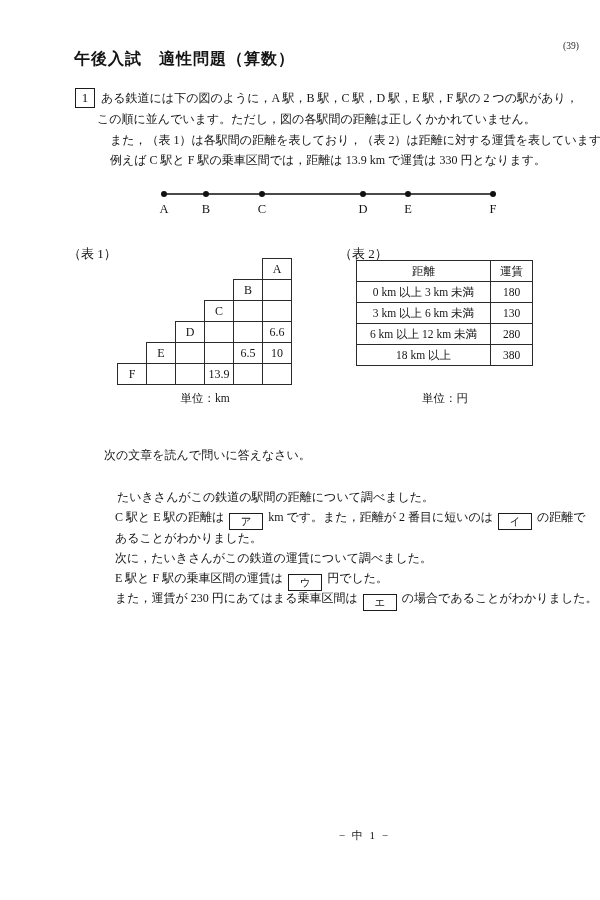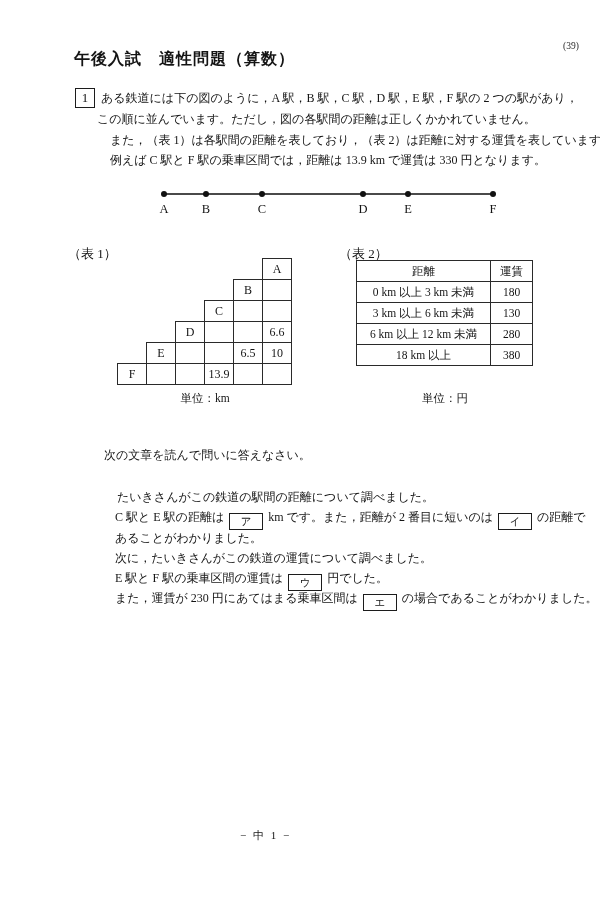--- a/index.html
+++ b/index.html
@@ -44,7 +44,7 @@
     font-size:10.5px; line-height:15px; text-align:center;
     vertical-align:-4px; margin:0 5px;
   }
-  .footer-label { font-size:11px; text-align:left; letter-spacing:2px; }
+  .footer-label { font-size:11px; text-align:right; letter-spacing:2px; }
 </style>
 </head>
 <body>

